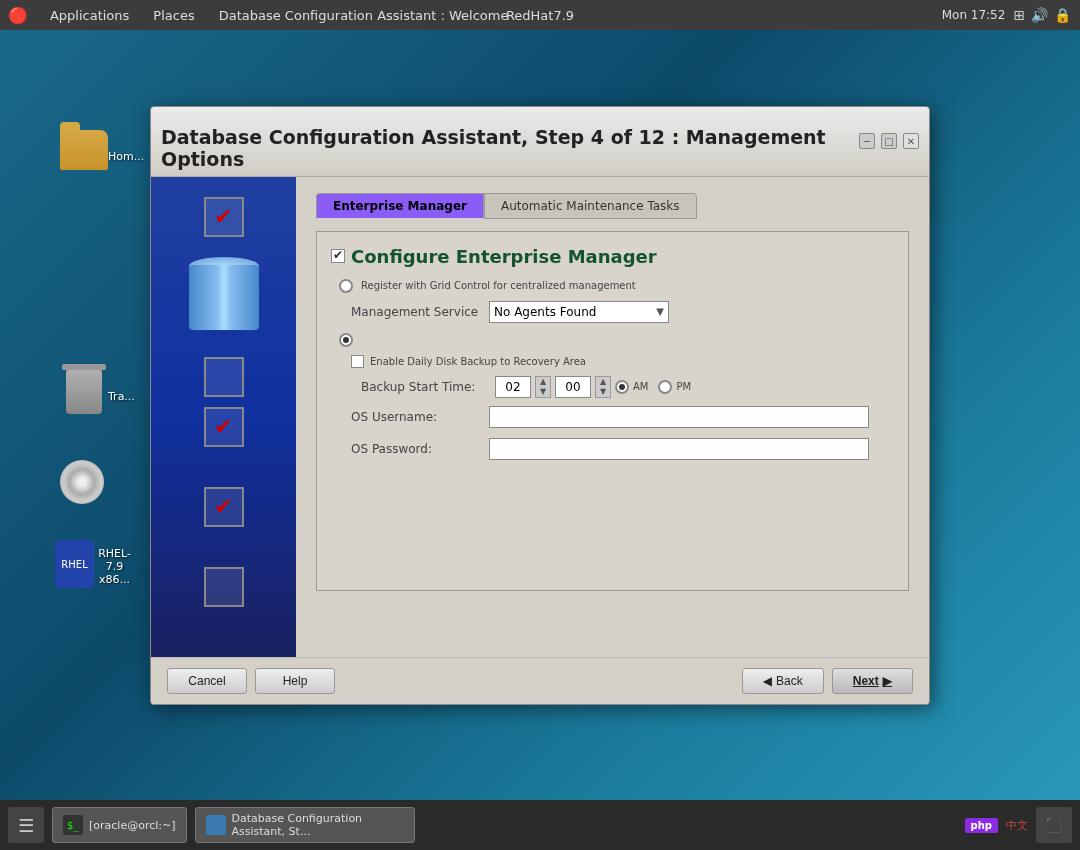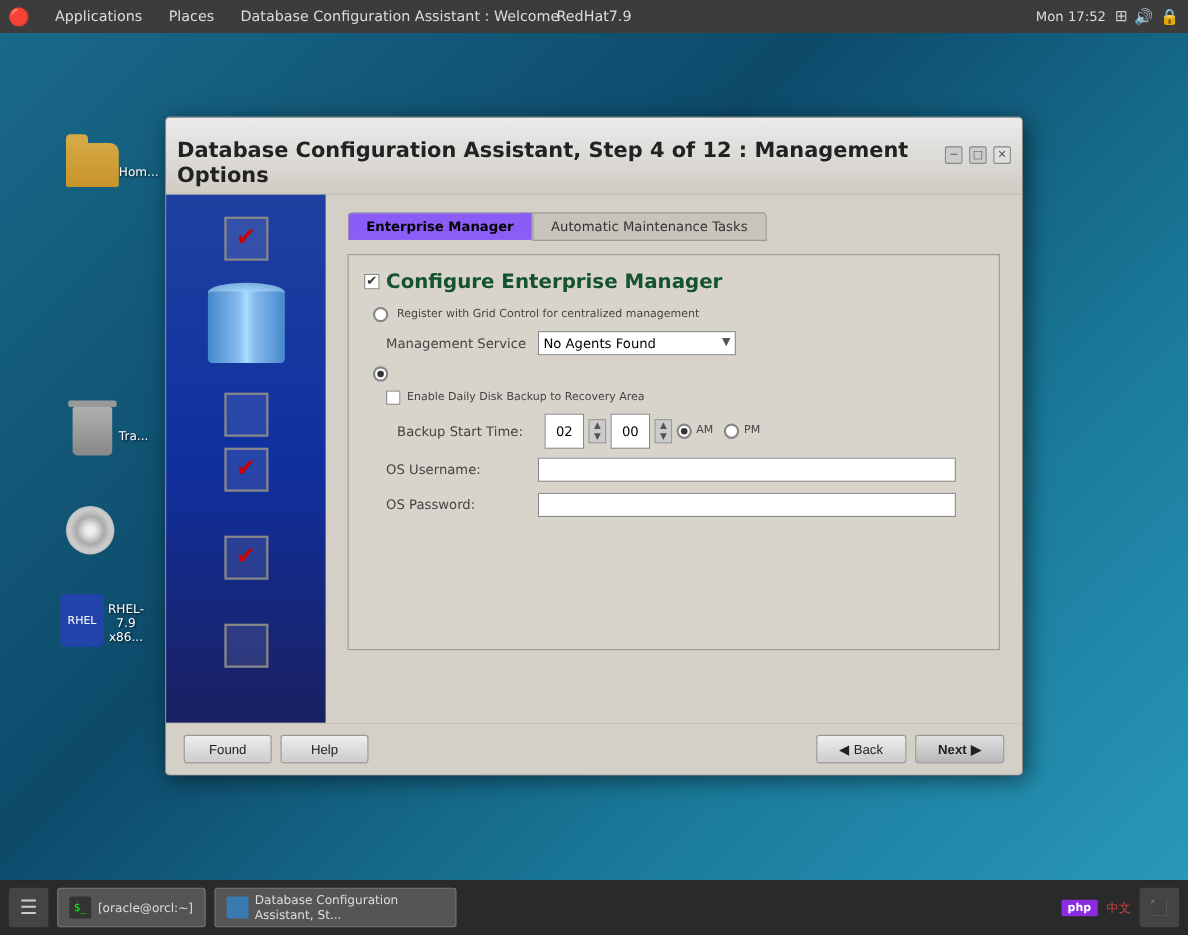--- a/index.html
+++ b/index.html
@@ -436,7 +436,7 @@
     }
     .time-spin {
       width: 36px;
-      height: 32px;
+      height: 22px;
       background: white;
       border: 1px solid #888;
       text-align: center;

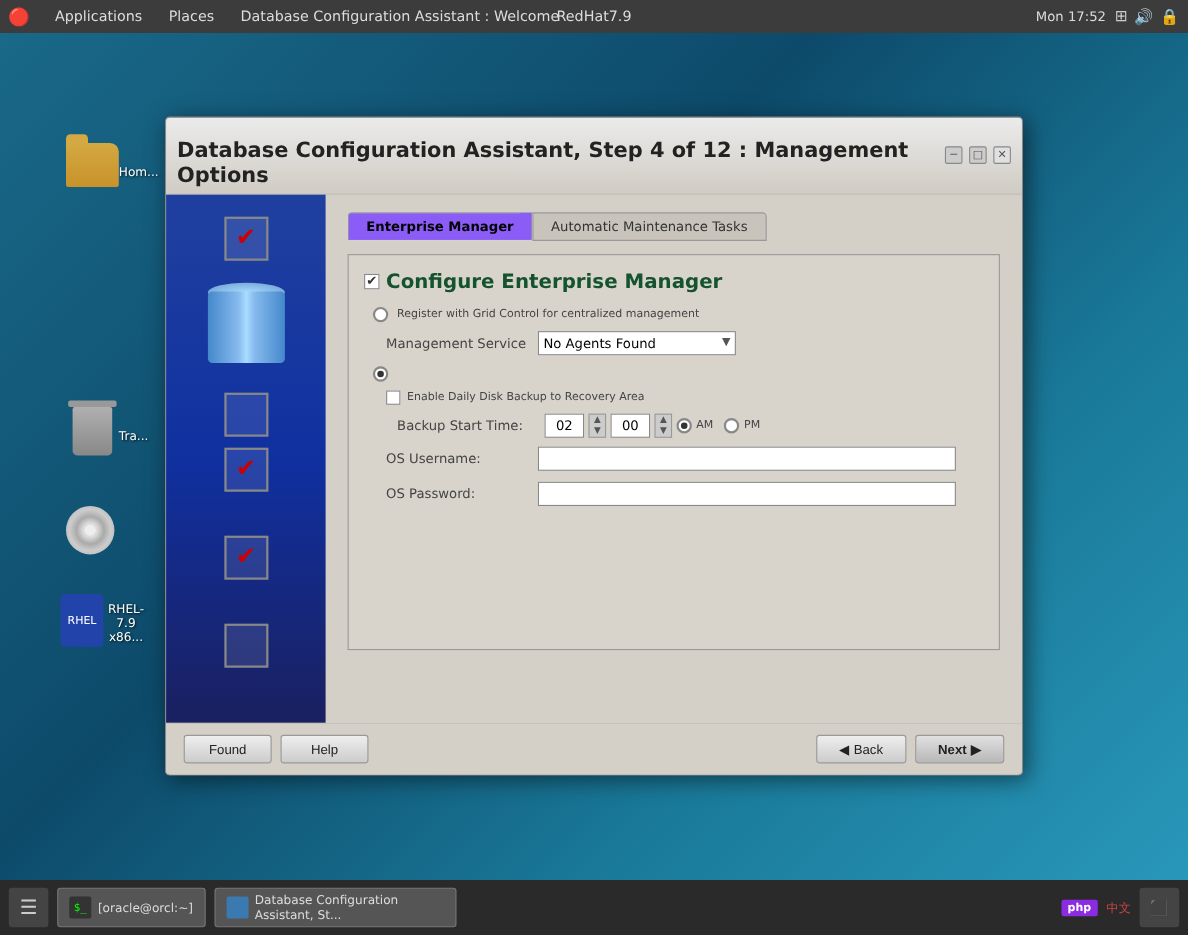--- a/index.html
+++ b/index.html
@@ -732,7 +732,7 @@
 
       <div class="dialog-footer">
         <div class="footer-left">
-          <button class="btn">Found</button>
+          <button class="btn">Cancel</button>
           <button class="btn">Help</button>
         </div>
         <div class="footer-right">

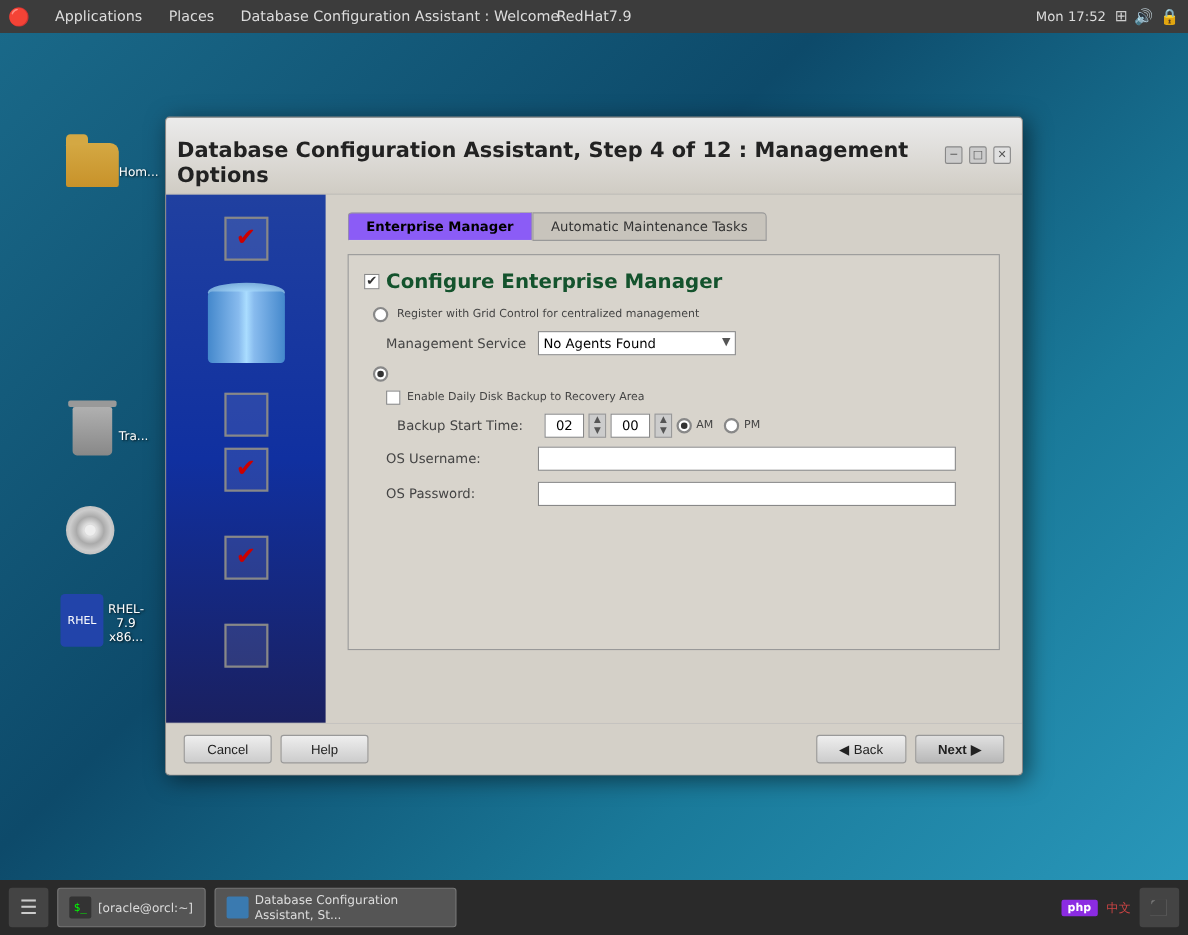--- a/index.html
+++ b/index.html
@@ -500,6 +500,7 @@
     .btn.primary {
       background: linear-gradient(180deg, #e0e0e0 0%, #b8b8b8 100%);
       font-weight: bold;
+      text-decoration: underline;
     }
     .btn-nav {
       display: flex;

